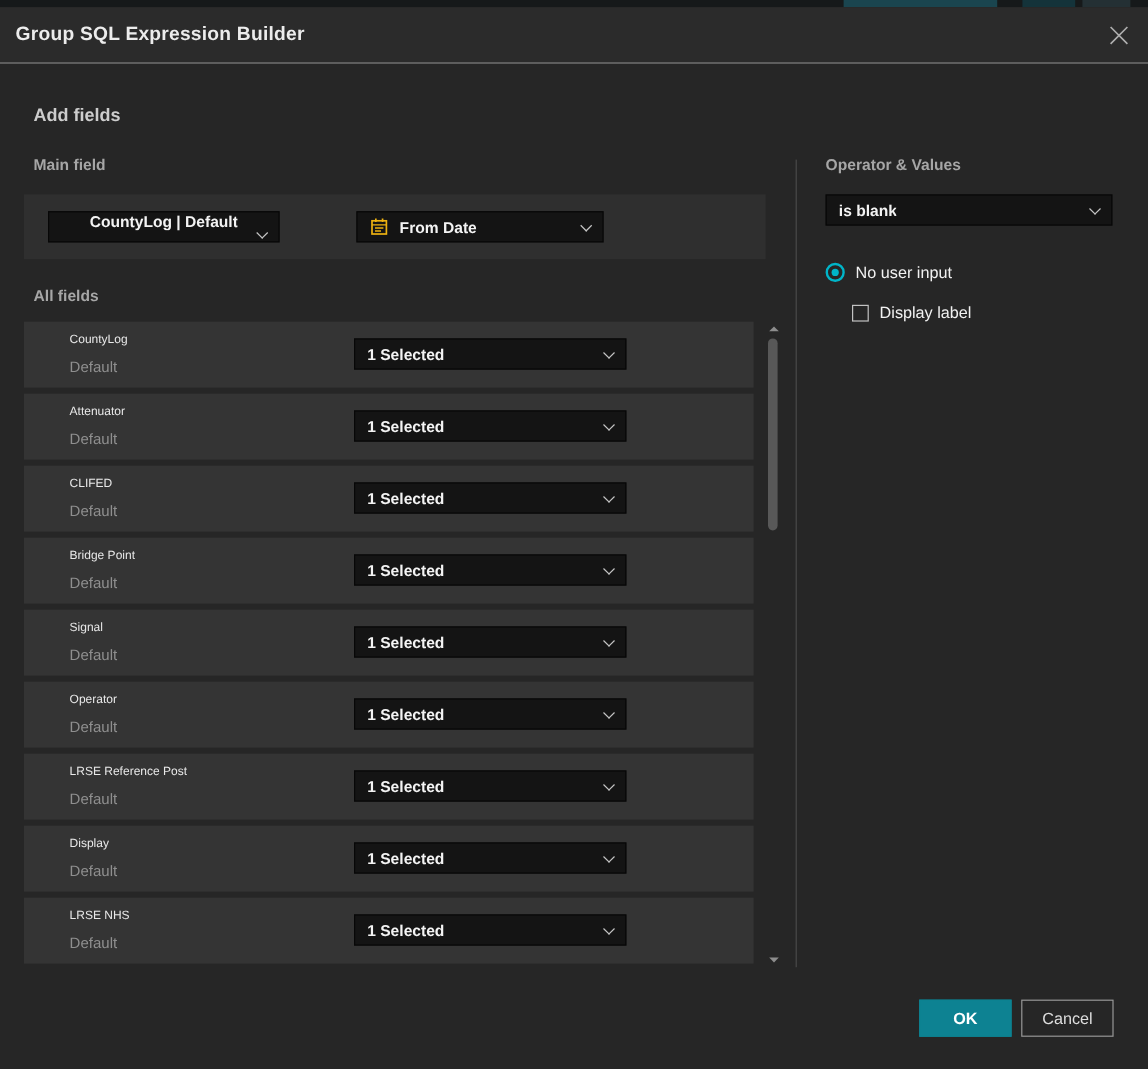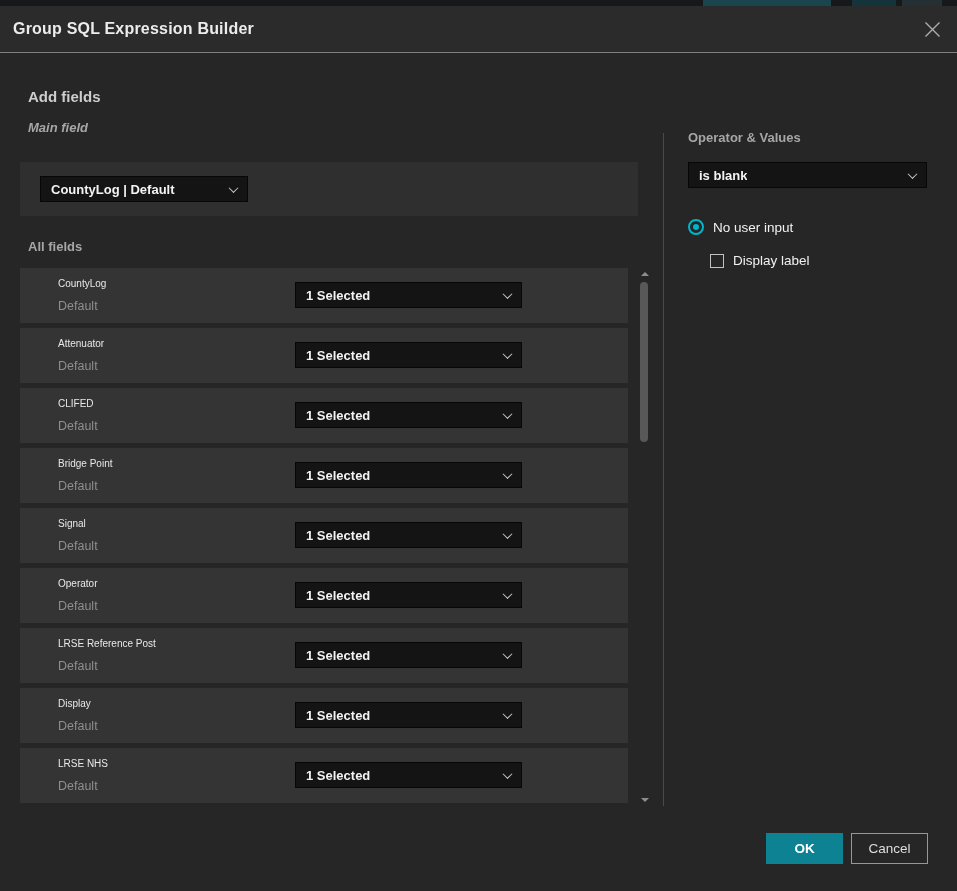--- a/index.html
+++ b/index.html
@@ -91,7 +91,7 @@
 
     <div class="h-add">Add fields</div>
 
-    <div class="sec-label" style="left:28px; top:114px;font-style:italic;">Main field</div>
+    <div class="sec-label" style="left:28px; top:124px;">Main field</div>
 
     <div class="panel">
       <div class="dd dd-main1">

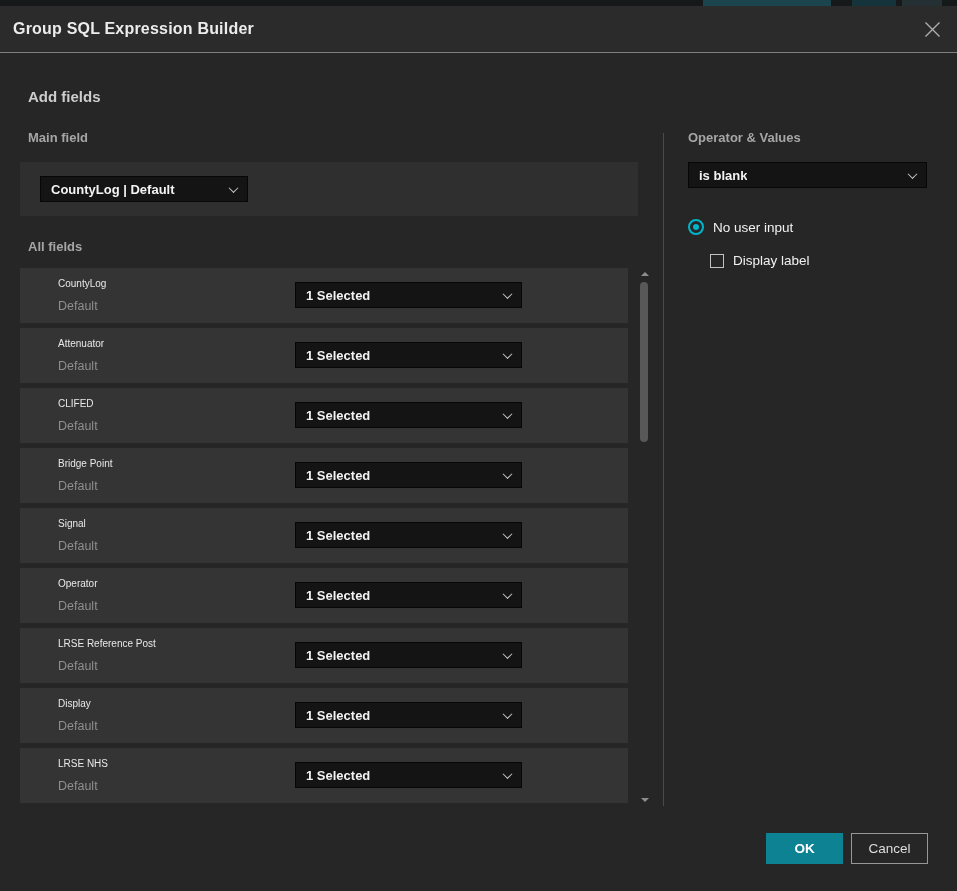--- a/index.html
+++ b/index.html
@@ -31,7 +31,7 @@
   .chev { margin-left:auto; width:7px; height:7px; border-right:1.6px solid #c6c6c6;
           border-bottom:1.6px solid #c6c6c6; transform:rotate(45deg) translate(-1px,-1px); flex:none; }
 
-  .dd-main1 { position:absolute; left:20px; top:14px; width:208px; }
+  .dd-main1 { position:absolute; left:20px; top:14px; width:193px;flex-direction:column; }
   .dd-main2 { position:absolute; left:277px; top:14px; width:206px; }
   .cal-icon { width:16px; height:16px; margin-right:9px; flex:none; }
 

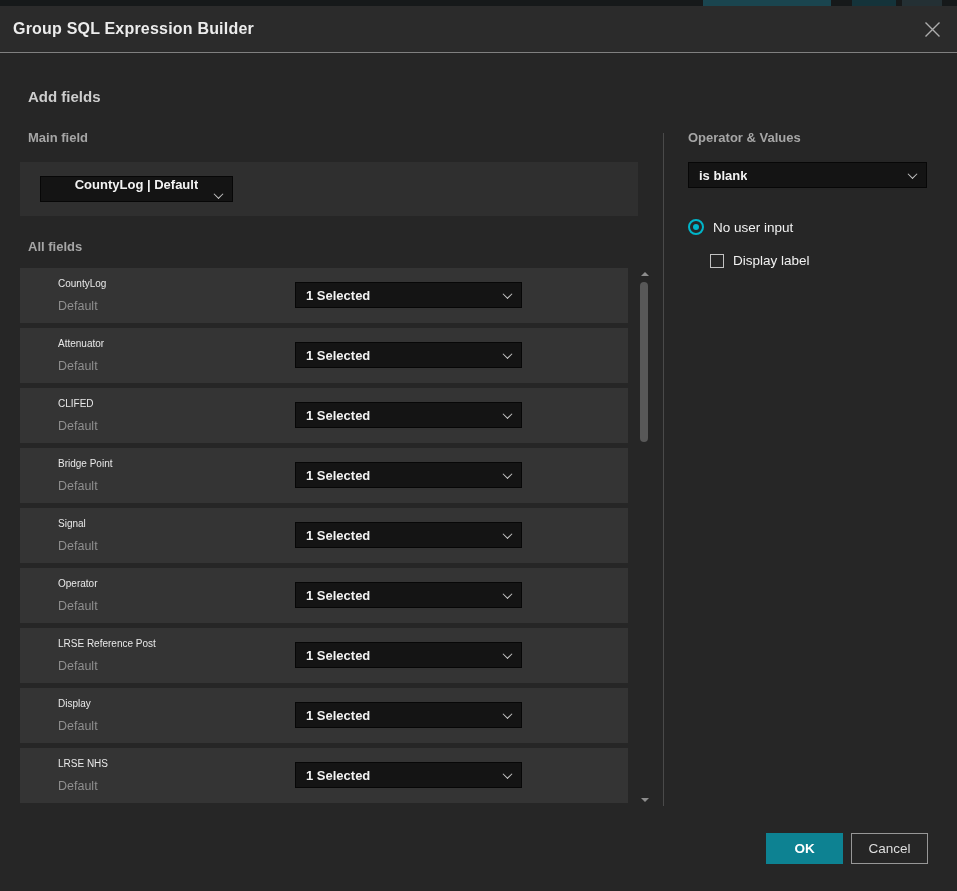--- a/index.html
+++ b/index.html
@@ -98,6 +98,18 @@
         <span class="dd-text">CountyLog | Default</span>
         <span class="chev"></span>
       </div>
+      <div class="dd dd-main2">
+        <svg class="cal-icon" viewBox="0 0 16 16">
+          <rect x="2" y="3" width="12" height="11" fill="none" stroke="#eeb211" stroke-width="1.4"></rect>
+          <line x1="2" y1="6.4" x2="14" y2="6.4" stroke="#eeb211" stroke-width="1.2"></line>
+          <line x1="5.2" y1="1" x2="5.2" y2="4" stroke="#eeb211" stroke-width="1.4"></line>
+          <line x1="10.8" y1="1" x2="10.8" y2="4" stroke="#eeb211" stroke-width="1.4"></line>
+          <line x1="4.5" y1="9" x2="11.5" y2="9" stroke="#eeb211" stroke-width="1.2"></line>
+          <line x1="4.5" y1="11.5" x2="9.5" y2="11.5" stroke="#eeb211" stroke-width="1.2"></line>
+        </svg>
+        <span class="dd-text">From Date</span>
+        <span class="chev"></span>
+      </div>
     </div>
 
     <div class="sec-label" style="left:28px; top:233px;">All fields</div>

